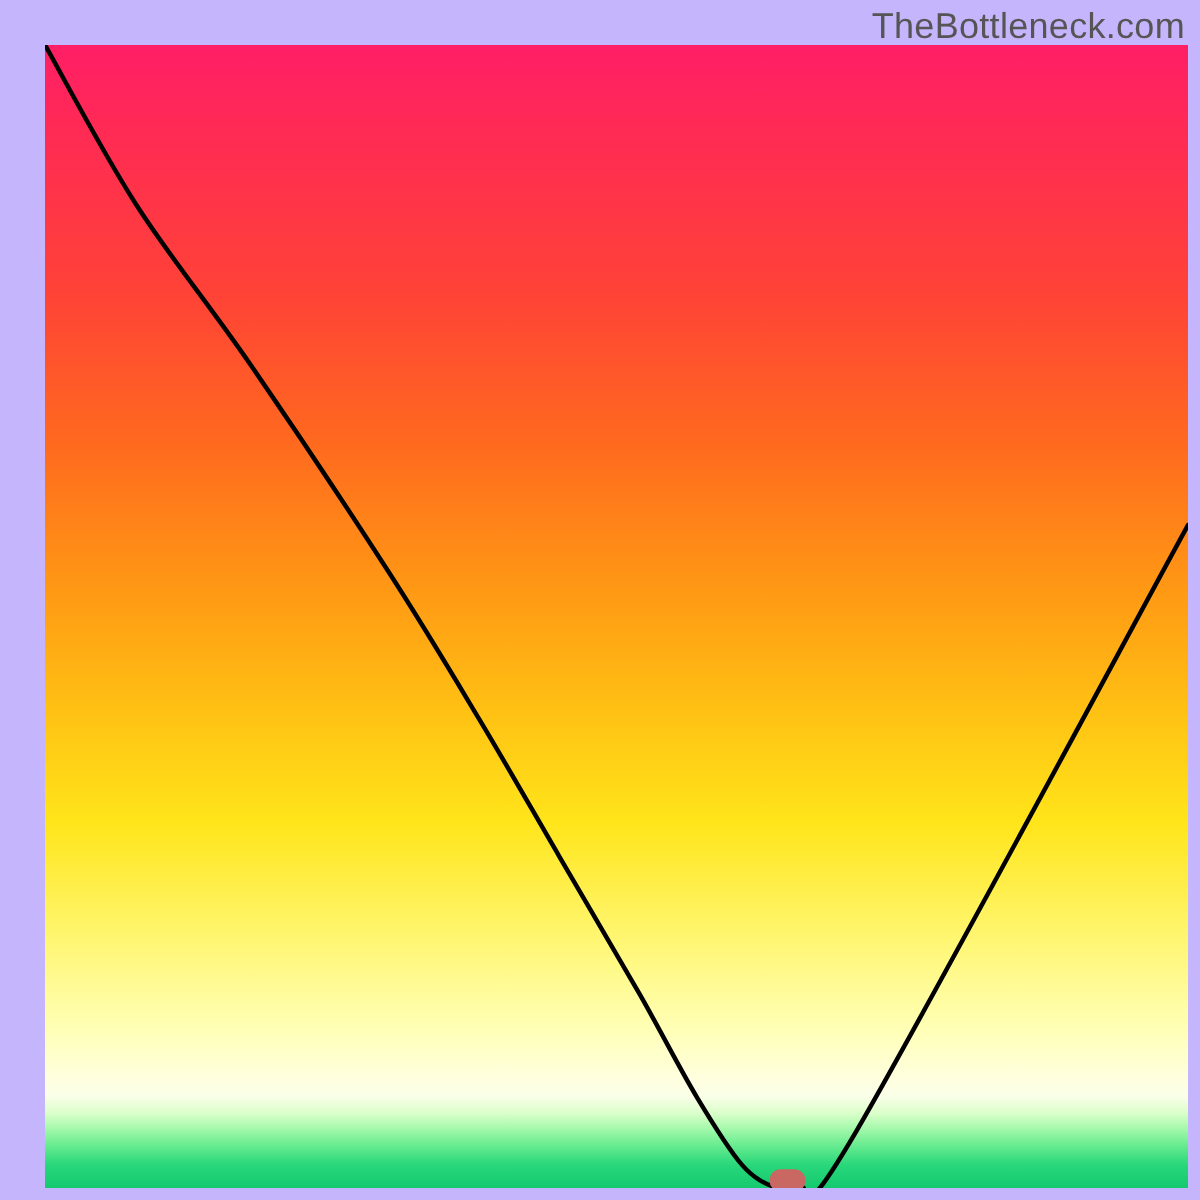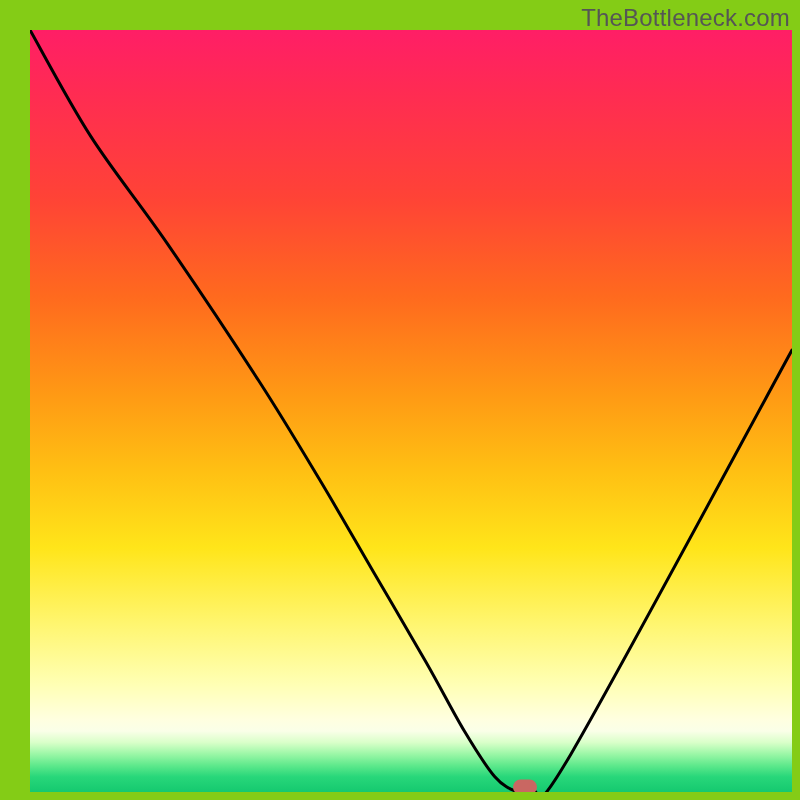--- a/index.html
+++ b/index.html
@@ -15,7 +15,7 @@
     position: relative;
     width: 800px;
     height: 800px;
-    background: #84cc16;
+    background: #c4b5fd;
   }
   .watermark {
     position: absolute;

